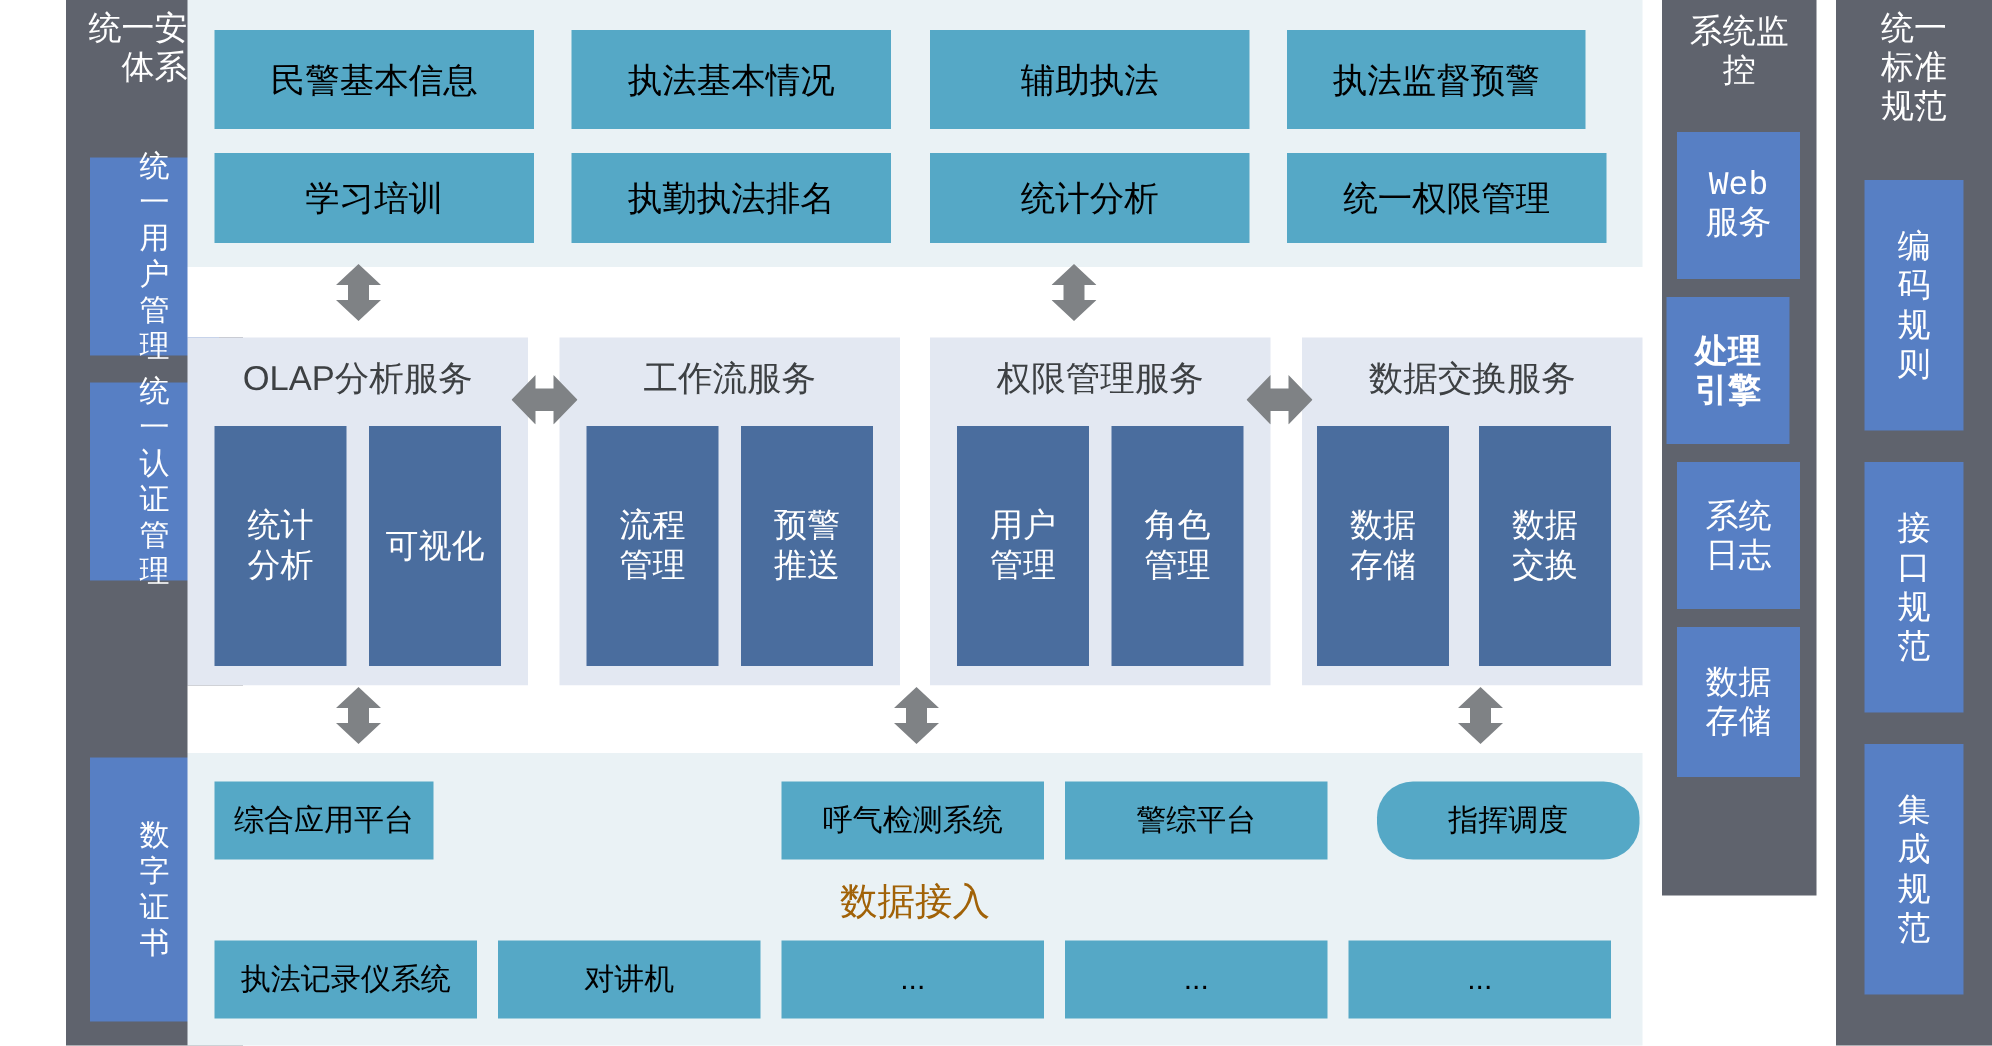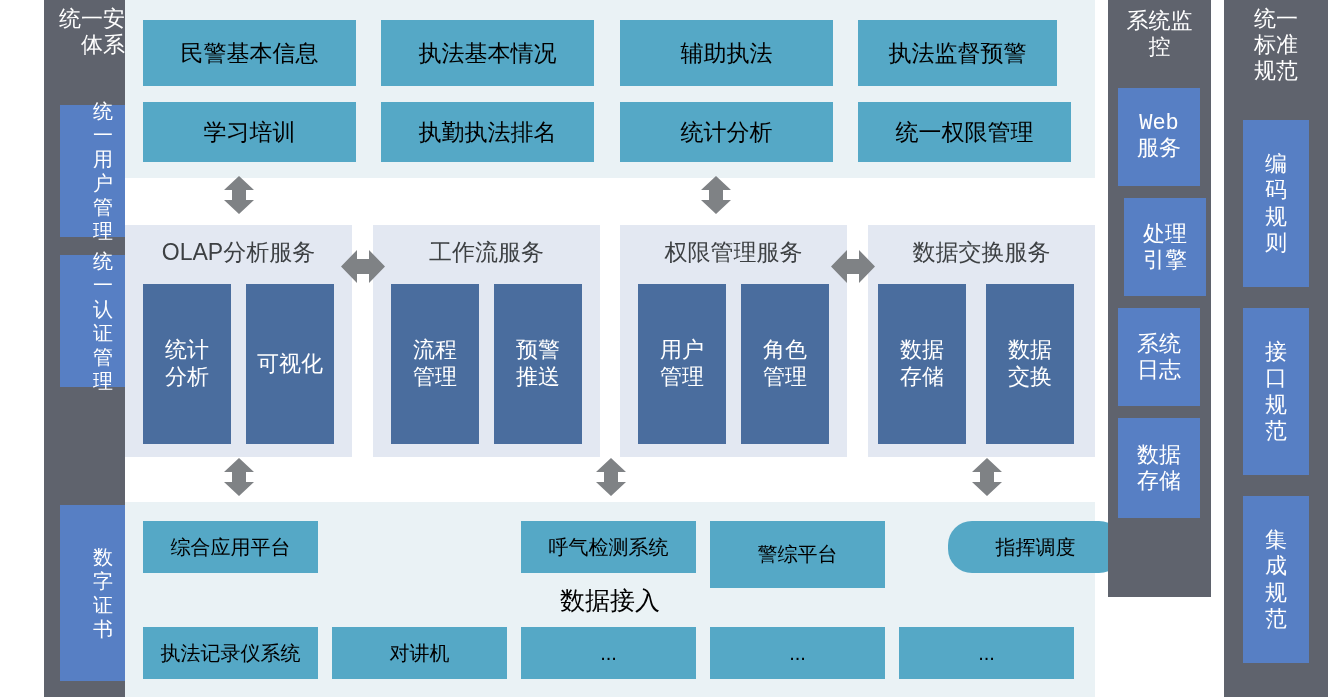--- a/index.html
+++ b/index.html
@@ -263,7 +263,7 @@
     <div class="side-box" style="position:absolute; left:10px; top:88px; width:82px; height:98px; font-size:22px;font-family:Liberation Mono, monospace;">
       <span style="display:block; width:56px;">Web服务</span>
     </div>
-    <div class="side-box" style="position:absolute; left:16px; top:198px; width:82px; height:98px; font-size:22px;">
+    <div class="side-box" style="position:absolute; left:3px; top:198px; width:82px; height:98px; font-size:22px;font-weight:bold;">
       <span style="display:block; width:48px;">处理引擎</span>
     </div>
     <div class="side-box" style="position:absolute; left:10px; top:308px; width:82px; height:98px; font-size:22px;">

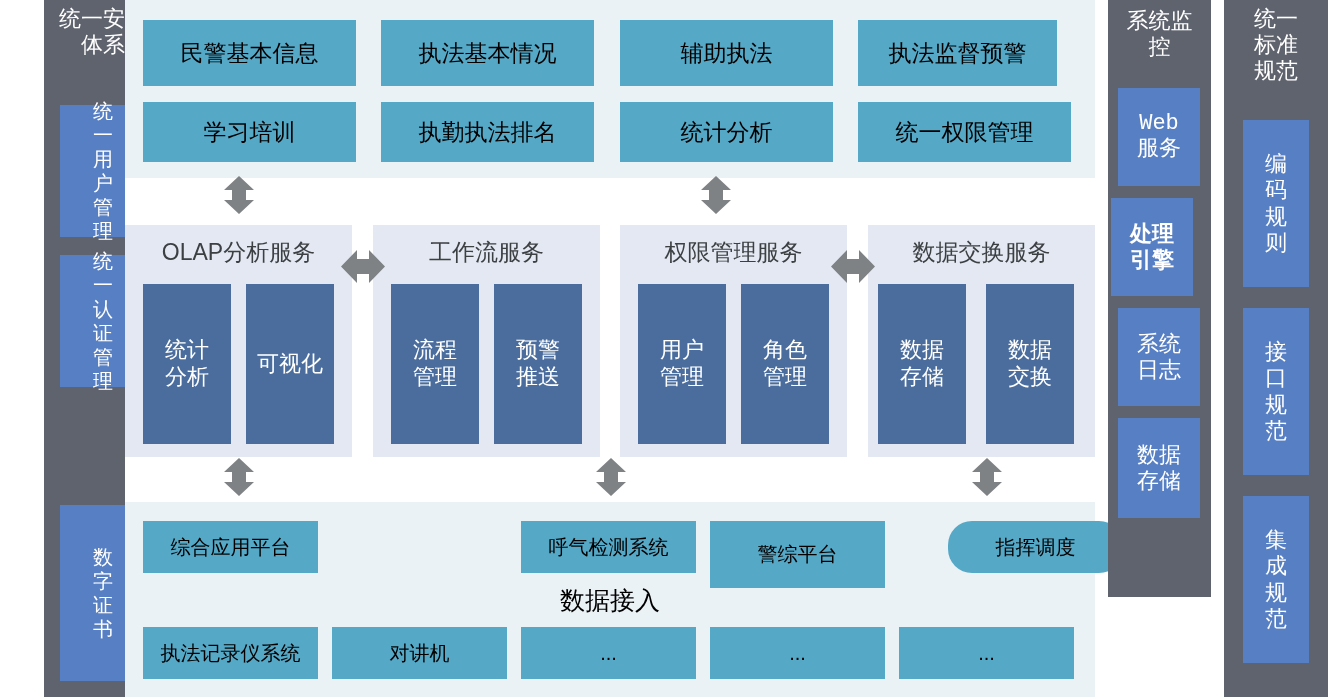--- a/index.html
+++ b/index.html
@@ -227,7 +227,7 @@
 
   <div class="abs panel-light" style="left:125px; top:502px; width:970px; height:195px;"></div>
 
-  <div class="abs teal-box" style="left:143px; top:521px; width:175px; height:52px; font-size:20px;">
+  <div class="abs teal-box" style="left:143px; top:521px; width:146px; height:52px; font-size:20px;">
     <span>综合应用平台</span>
   </div>
   <div class="abs teal-box" style="left:521px; top:521px; width:175px; height:52px; font-size:20px;">

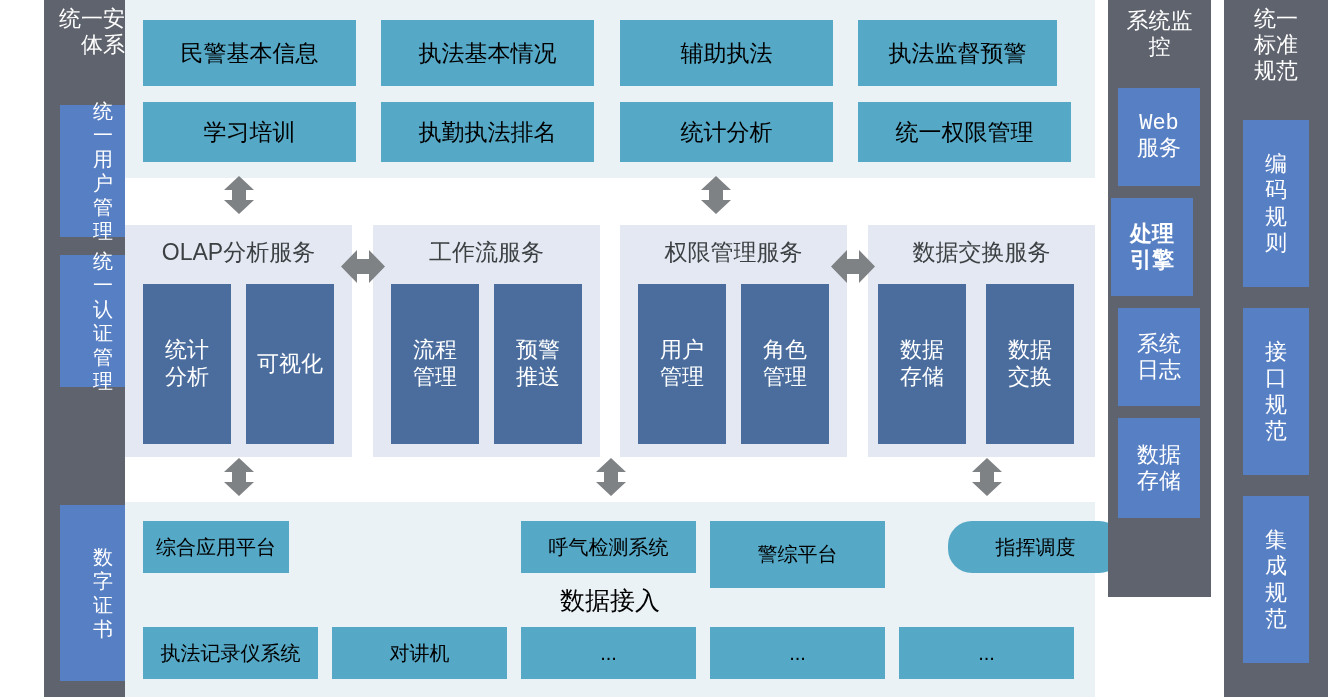--- a/index.html
+++ b/index.html
@@ -233,7 +233,7 @@
   <div class="abs teal-box" style="left:521px; top:521px; width:175px; height:52px; font-size:20px;">
     <span>呼气检测系统</span>
   </div>
-  <div class="abs teal-box" style="left:710px; top:521px; width:175px; height:67px; font-size:20px;">
+  <div class="abs teal-box" style="left:710px; top:521px; width:175px; height:52px; font-size:20px;">
     <span>警综平台</span>
   </div>
   <div class="abs teal-box" style="left:948px; top:521px; width:175px; height:52px; font-size:20px;border-radius:24px;">

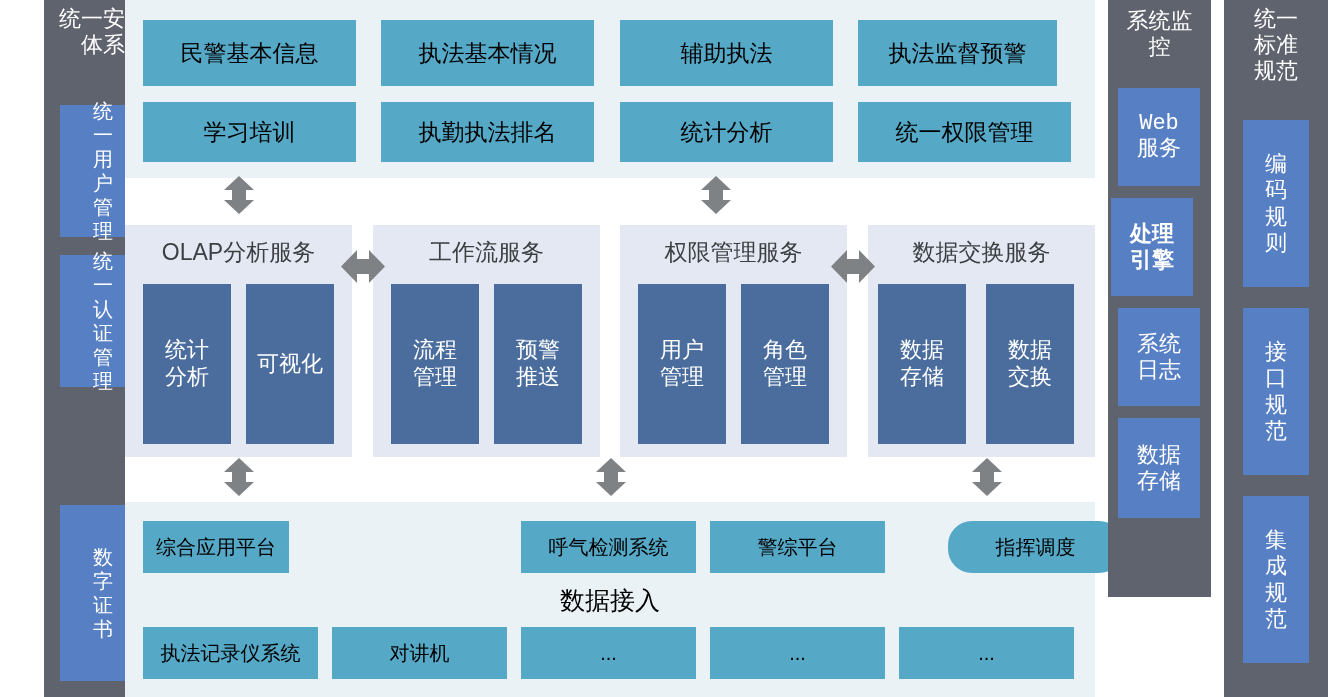--- a/index.html
+++ b/index.html
@@ -236,7 +236,7 @@
   <div class="abs teal-box" style="left:710px; top:521px; width:175px; height:52px; font-size:20px;">
     <span>警综平台</span>
   </div>
-  <div class="abs teal-box" style="left:948px; top:521px; width:175px; height:52px; font-size:20px;border-radius:24px;">
+  <div class="abs teal-box" style="left:918px; top:521px; width:175px; height:52px; font-size:20px;border-radius:24px;">
     <span>指挥调度</span>
   </div>
 

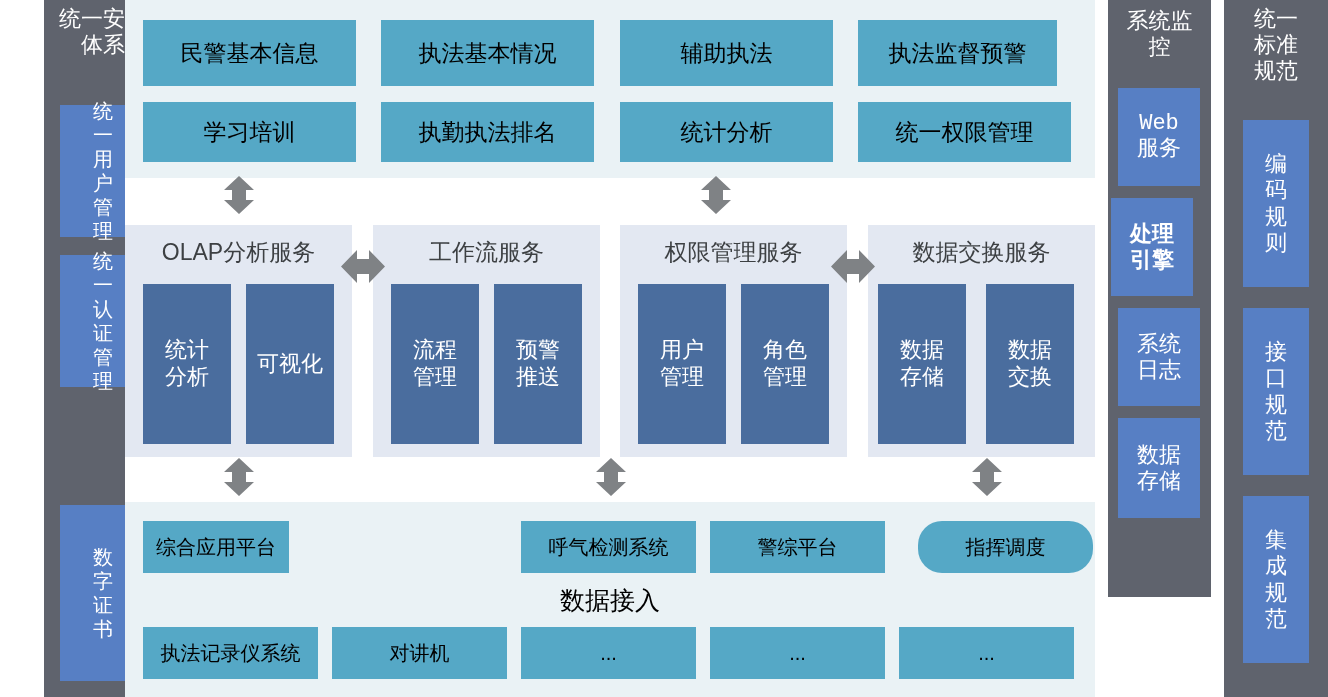--- a/index.html
+++ b/index.html
@@ -88,7 +88,7 @@
     white-space: nowrap;
   }
   .section-label {
-    color: #000000;
+    color: #a16207;
     text-align: center;
     white-space: nowrap;
   }

